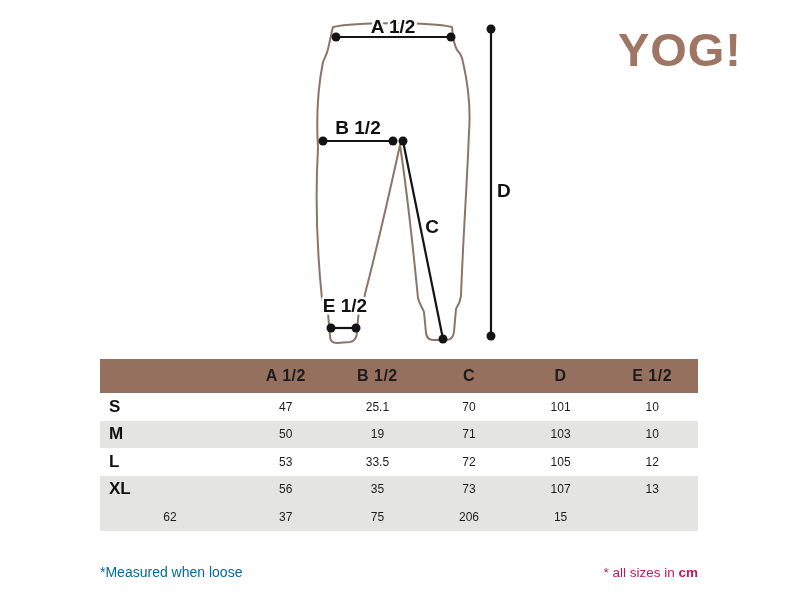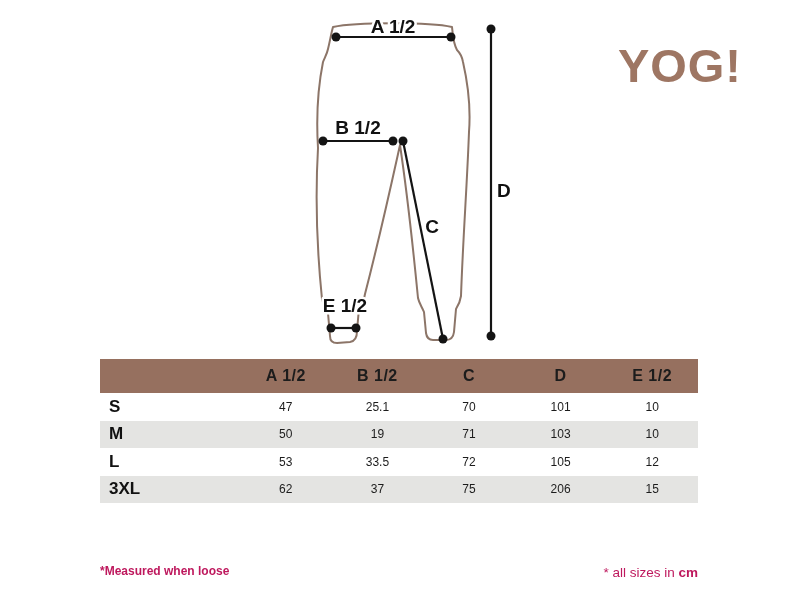--- a/index.html
+++ b/index.html
@@ -13,7 +13,6 @@
     position: absolute; top: 22px; right: 58px;
     font-size: 47px; font-weight: 800; letter-spacing: 1px;
     color: #9E7663;
-    margin-top: 16px;
   }
 
   

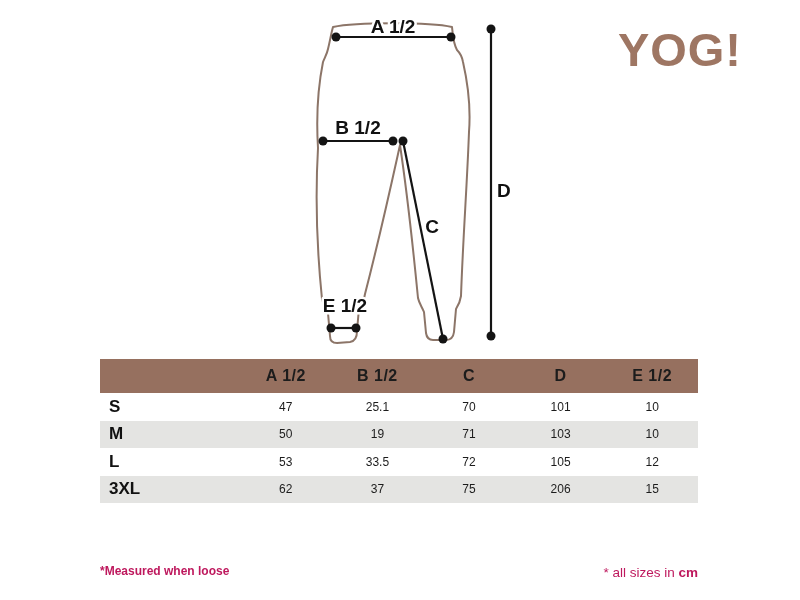--- a/index.html
+++ b/index.html
@@ -156,6 +156,14 @@
       <div class="cell">12</div>
     </div>
 
+    <div class="trow alt">
+      <div class="cell size-label">XL</div>
+      <div class="cell">56</div>
+      <div class="cell">35</div>
+      <div class="cell">73</div>
+      <div class="cell">107</div>
+      <div class="cell">13</div>
+    </div>
 
 
     <div class="trow alt">

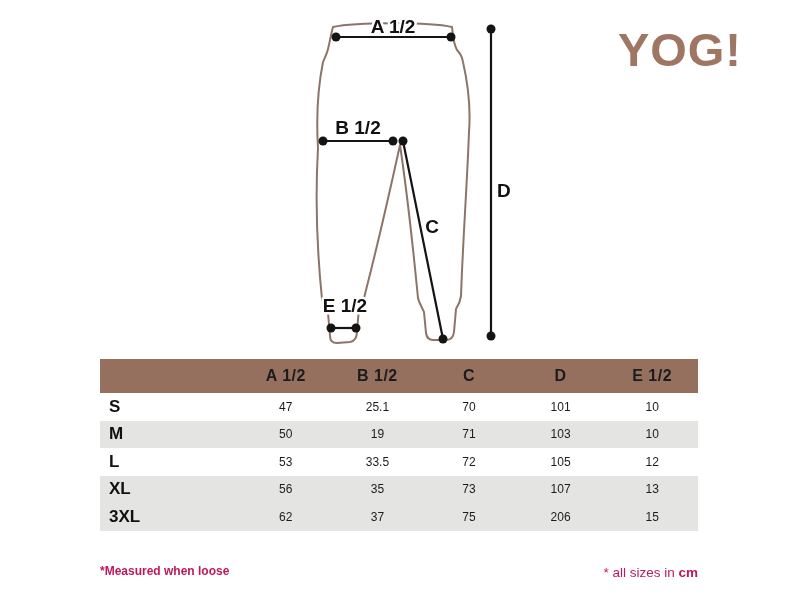--- a/index.html
+++ b/index.html
@@ -167,7 +167,6 @@
 
 
     <div class="trow alt">
-      <div class="cell size-label">3XL</div>
       <div class="cell">62</div>
       <div class="cell">37</div>
       <div class="cell">75</div>

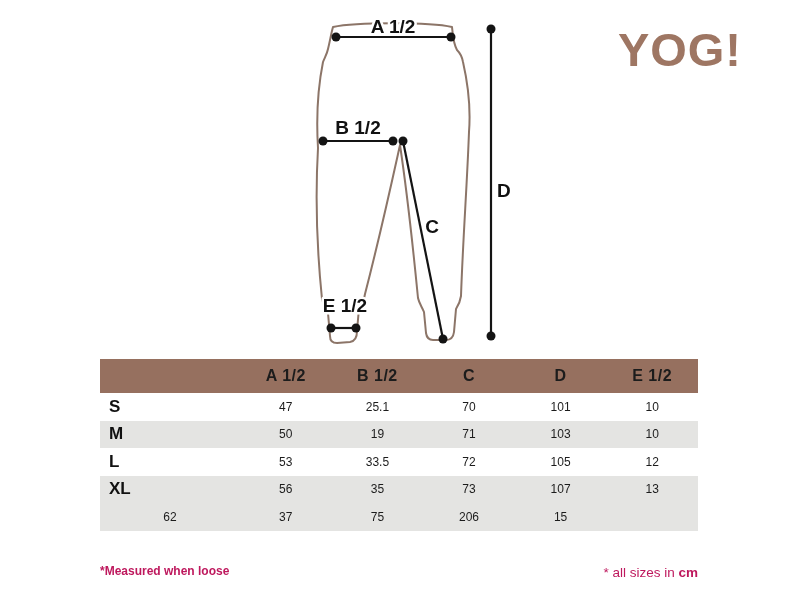--- a/index.html
+++ b/index.html
@@ -47,7 +47,7 @@
   
   .footnote-left {
     position: absolute; left: 100px; top: 564px;
-    font-size: 12px; font-weight: 700; color: #be185d;
+    font-size: 14px; font-weight: 400; color: #0369a1;
   }
   .footnote-right {
     position: absolute; right: 102px; top: 565px;

